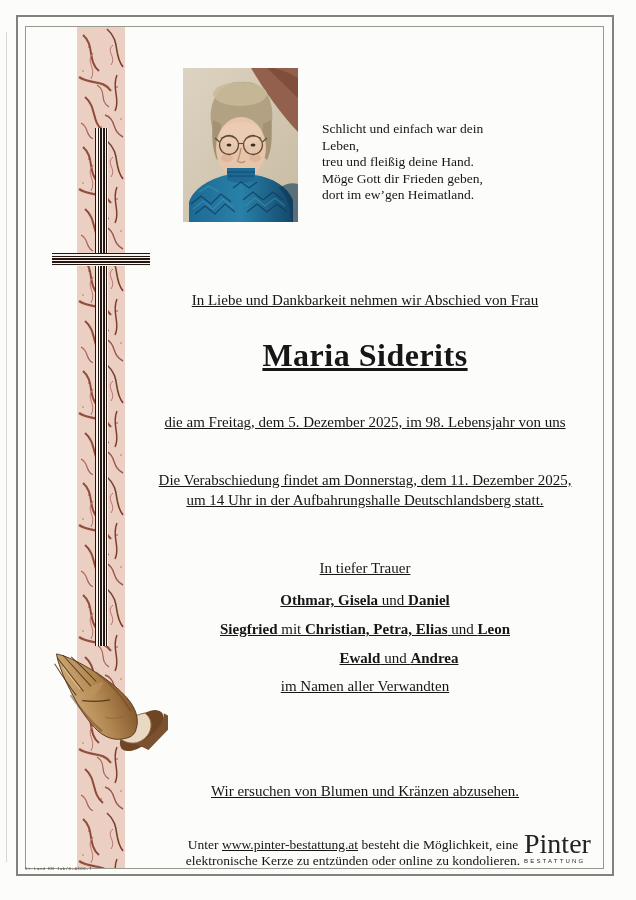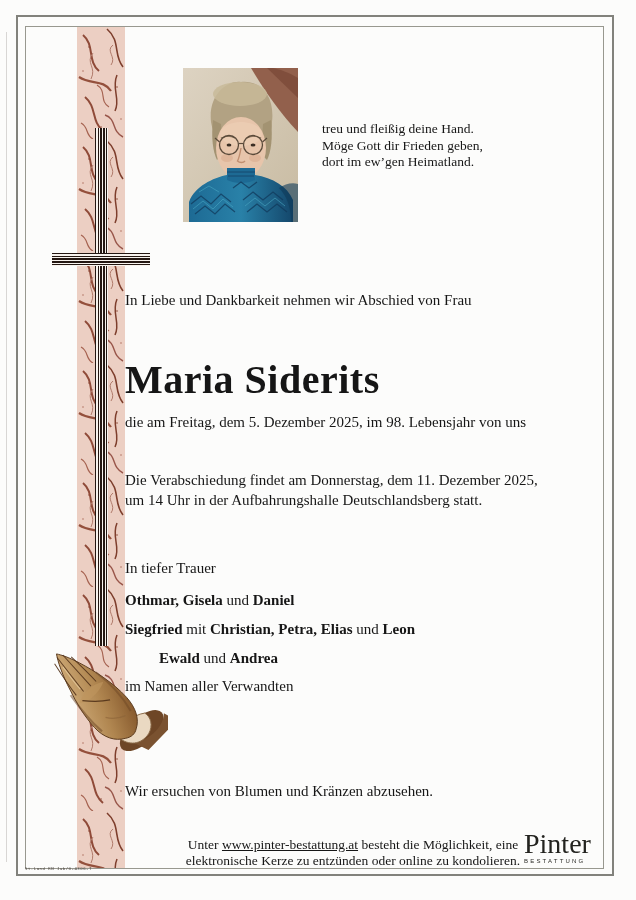--- a/index.html
+++ b/index.html
@@ -168,6 +168,7 @@
   </svg>
 
   <div class="abs verse">
+    <div>Schlicht und einfach war dein Leben,</div>
     <div>treu und fleißig deine Hand.</div>
     <div>Möge Gott dir Frieden geben,</div>
     <div>dort im ew’gen Heimatland.</div>

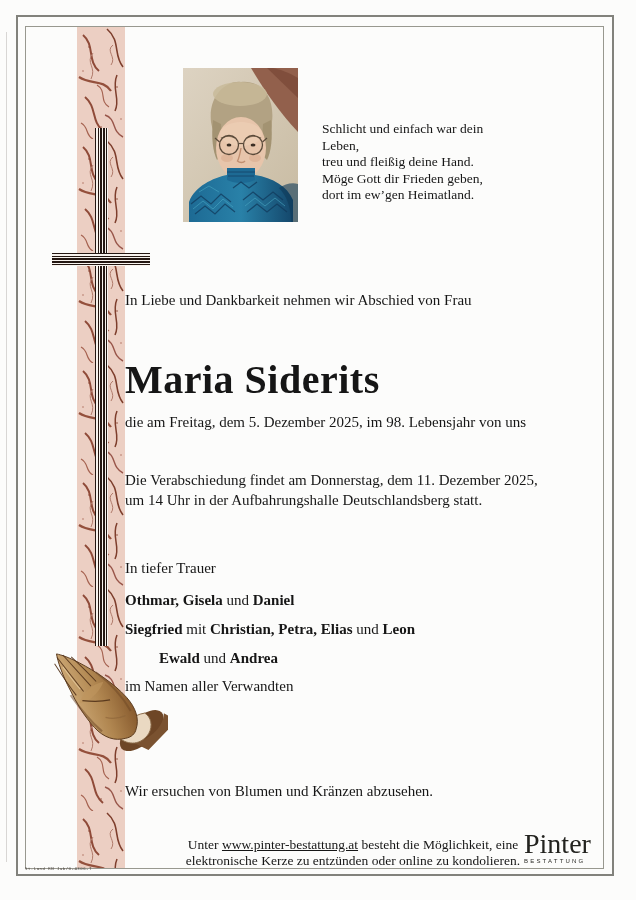--- a/index.html
+++ b/index.html
@@ -24,7 +24,7 @@
   .photo{left:183px;top:68px;}
   .hands{left:36px;top:628px;}
   .verse{left:322px;top:121px;width:200px;font-size:13.5px;line-height:16.5px;text-align:left;}
-  .col{left:125px;width:480px;}
+  .col{left:125px;width:480px;text-align:center;text-decoration:underline;}
   .intro{top:292px;font-size:15px;}
   .name{top:356px;font-size:40px;font-weight:bold;letter-spacing:.5px;}
   .death{top:412px;font-size:15px;line-height:20px;}

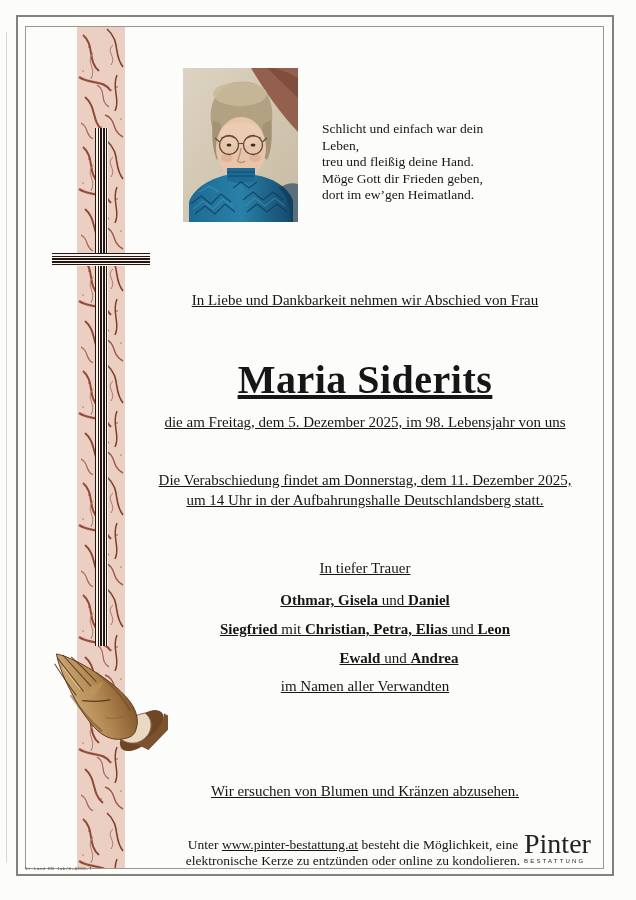--- a/index.html
+++ b/index.html
@@ -26,7 +26,7 @@
   .verse{left:322px;top:121px;width:200px;font-size:13.5px;line-height:16.5px;text-align:left;}
   .col{left:125px;width:480px;text-align:center;text-decoration:underline;}
   .intro{top:292px;font-size:15px;}
-  .name{top:356px;font-size:40px;font-weight:bold;letter-spacing:.5px;}
+  .name{top:337px;font-size:32px;font-weight:bold;letter-spacing:.5px;}
   .death{top:412px;font-size:15px;line-height:20px;}
   .farewell{top:470px;font-size:15px;line-height:20px;}
   .trauer{top:560px;font-size:15px;}

